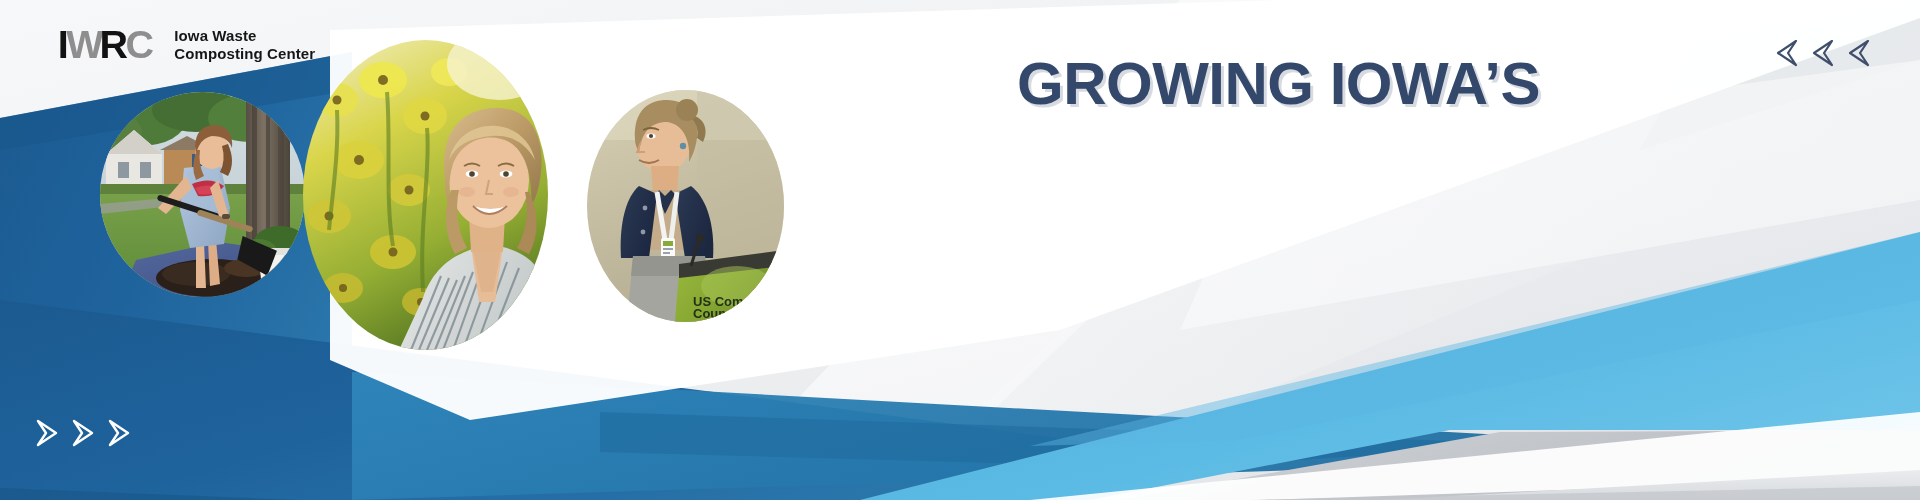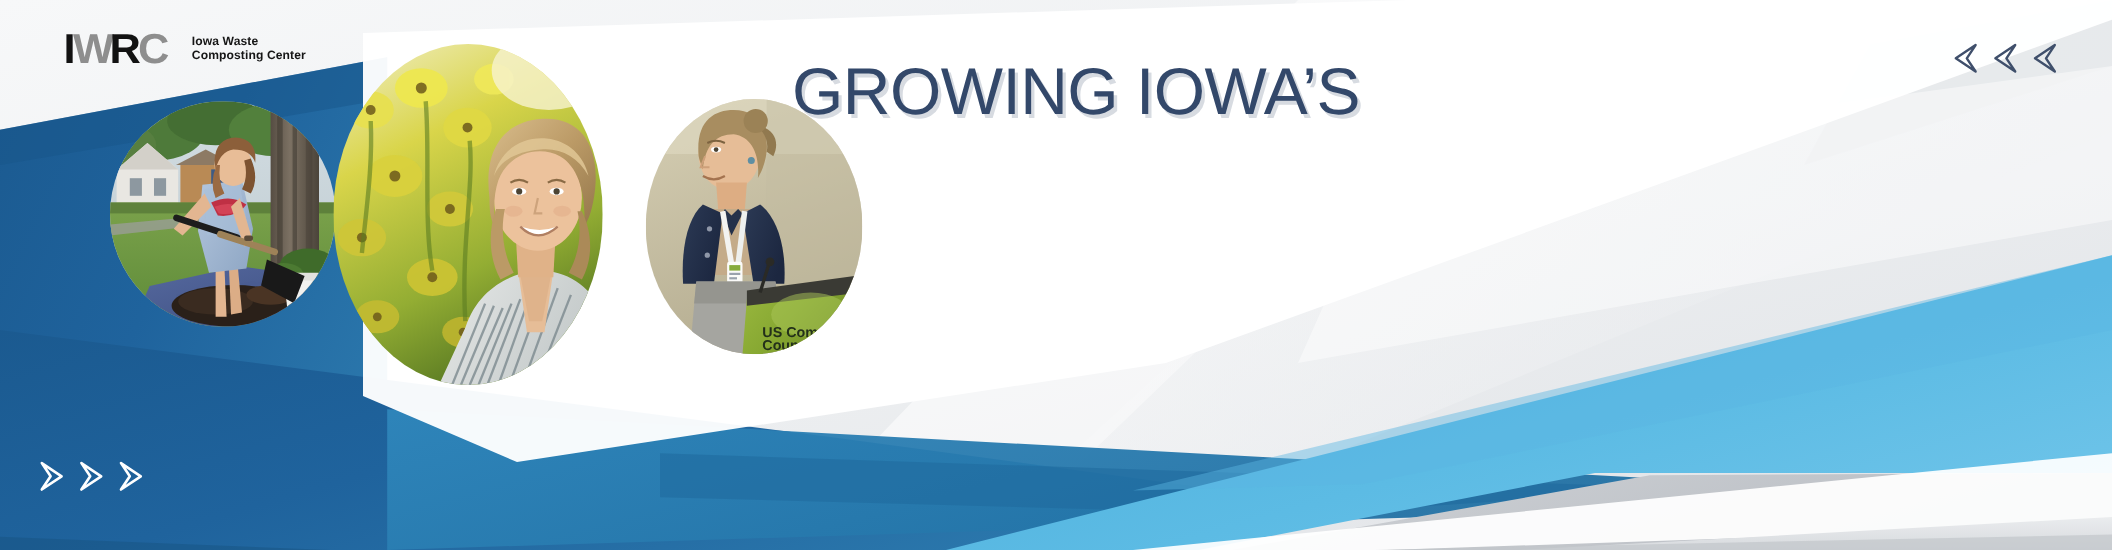--- a/index.html
+++ b/index.html
@@ -36,7 +36,7 @@
   #logo-mark .c  { color:#8e8e8e; }
   #logo-mark span { display:inline-block; transform:scaleX(1.04); }
   #logo-words {
-    font-size:11px; font-weight:bold; color:#161616;
+    font-size:15px; font-weight:bold; color:#161616;
     line-height:1.18; letter-spacing:.1px;
   }
 

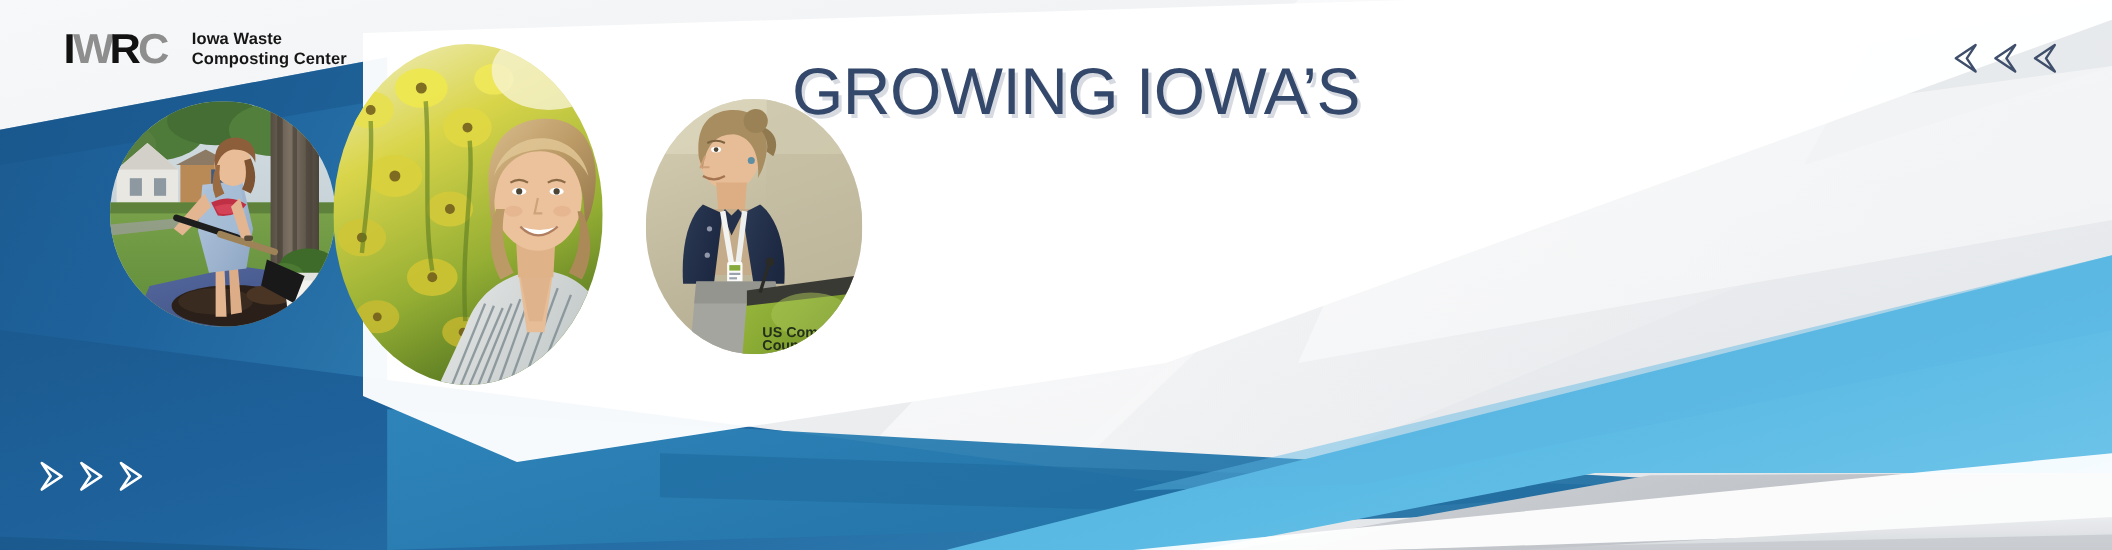--- a/index.html
+++ b/index.html
@@ -43,11 +43,11 @@
   
   #headline {
     position:absolute;
-    left:720px; top:52px; width:780px;
-    text-align:left;
+    left:760px; top:52px; width:780px;
+    text-align:right;
     z-index:45;
     color:#33486a;
-    font-weight:normal;
+    font-weight:bold;
     font-size:60px;
     line-height:1.07;
     letter-spacing:-0.5px;

